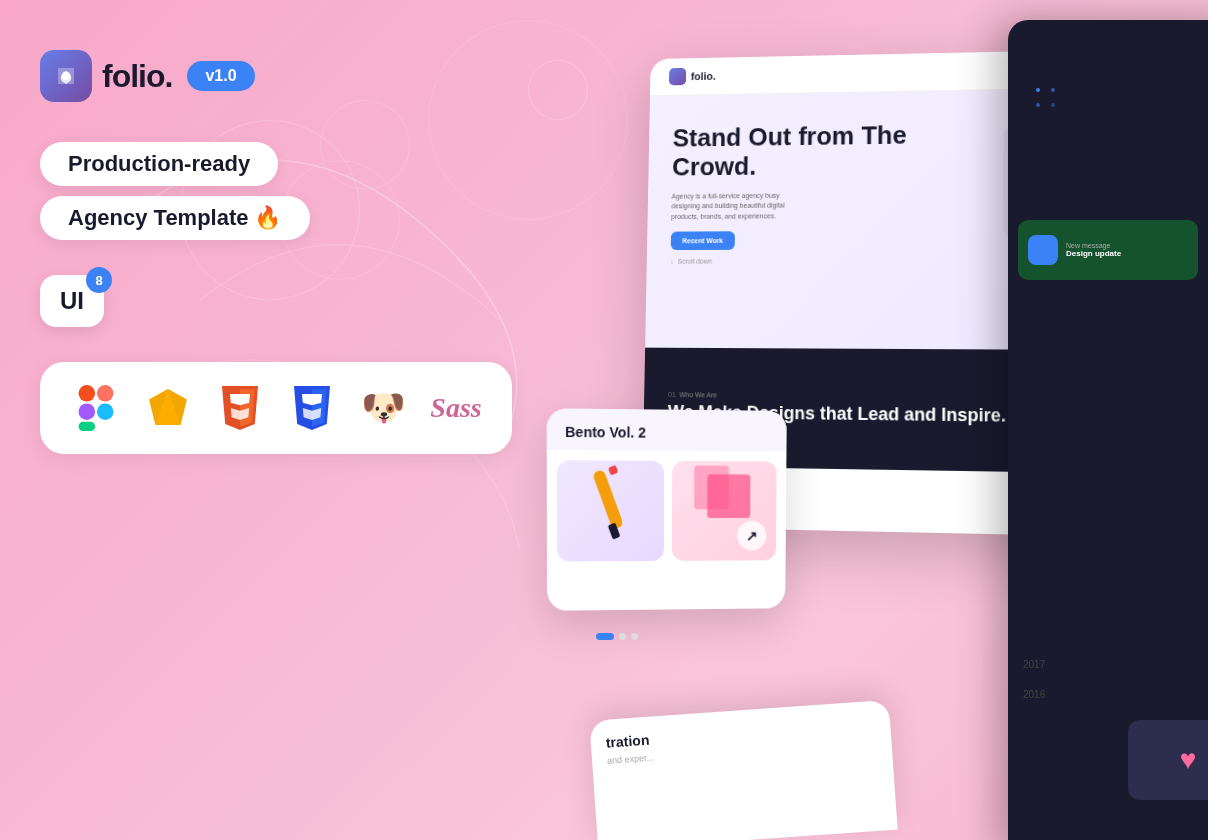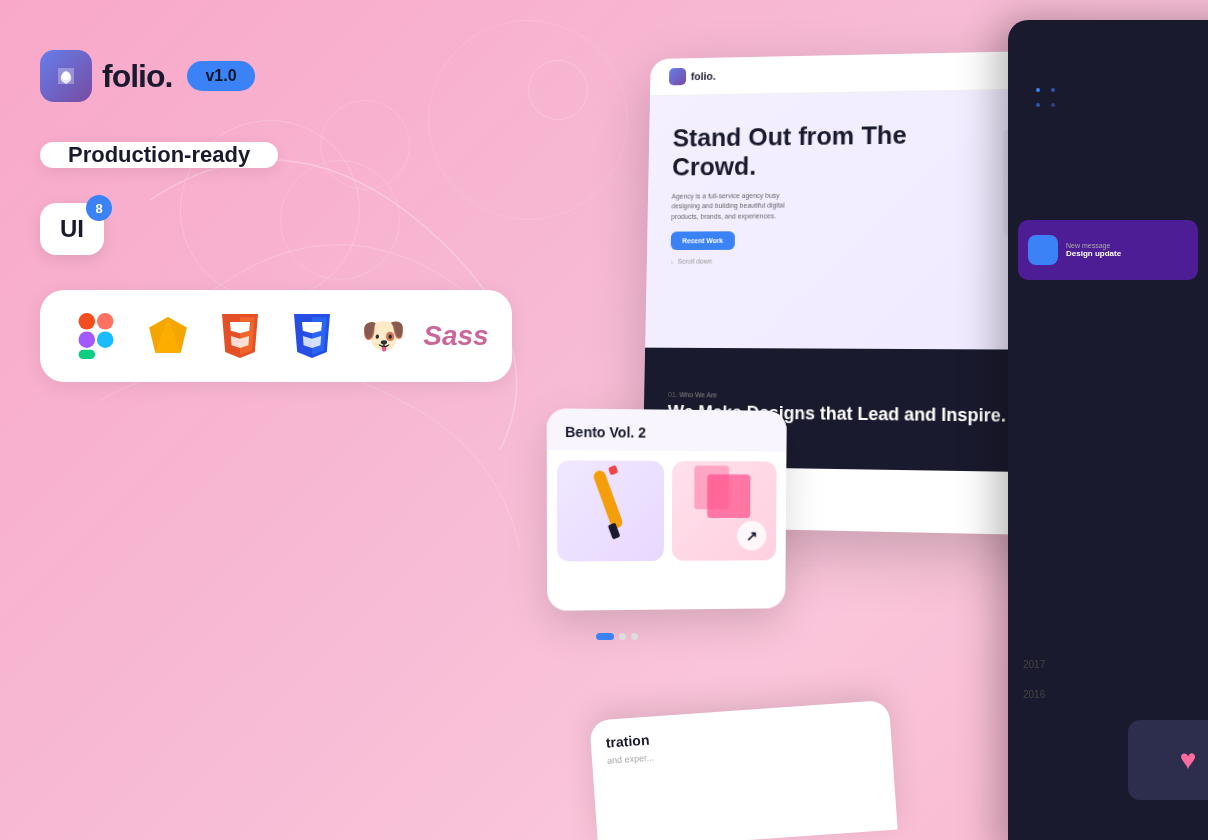--- a/index.html
+++ b/index.html
@@ -55,7 +55,7 @@
 
     .version-badge {
       background: #3b82f6;
-      color: #0f172a;
+      color: #ffffff;
       font-size: 16px;
       font-weight: 700;
       padding: 6px 18px;

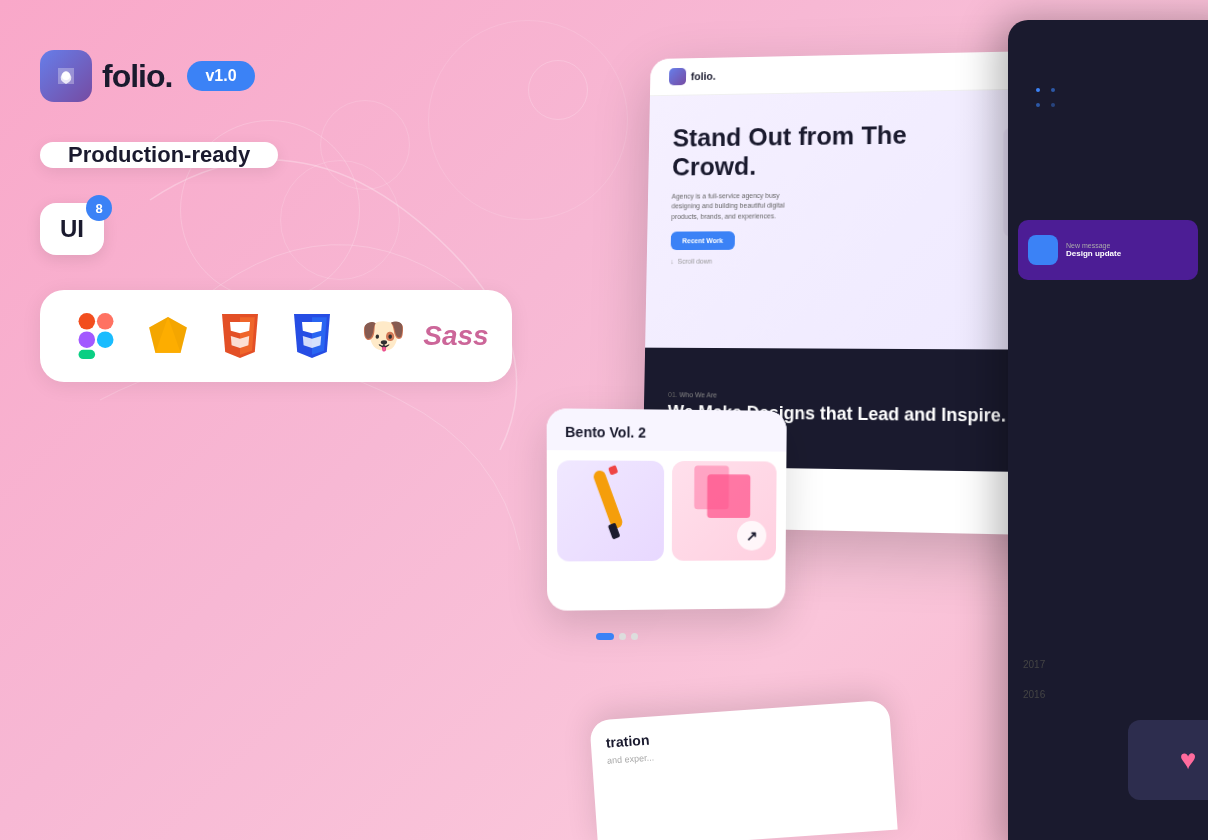--- a/index.html
+++ b/index.html
@@ -76,7 +76,7 @@
       align-items: center;
       background: white;
       border-radius: 50px;
-      padding: 0 28px;
+      padding: 9px 28px;
       font-size: 22px;
       font-weight: 800;
       color: #1a1a2e;

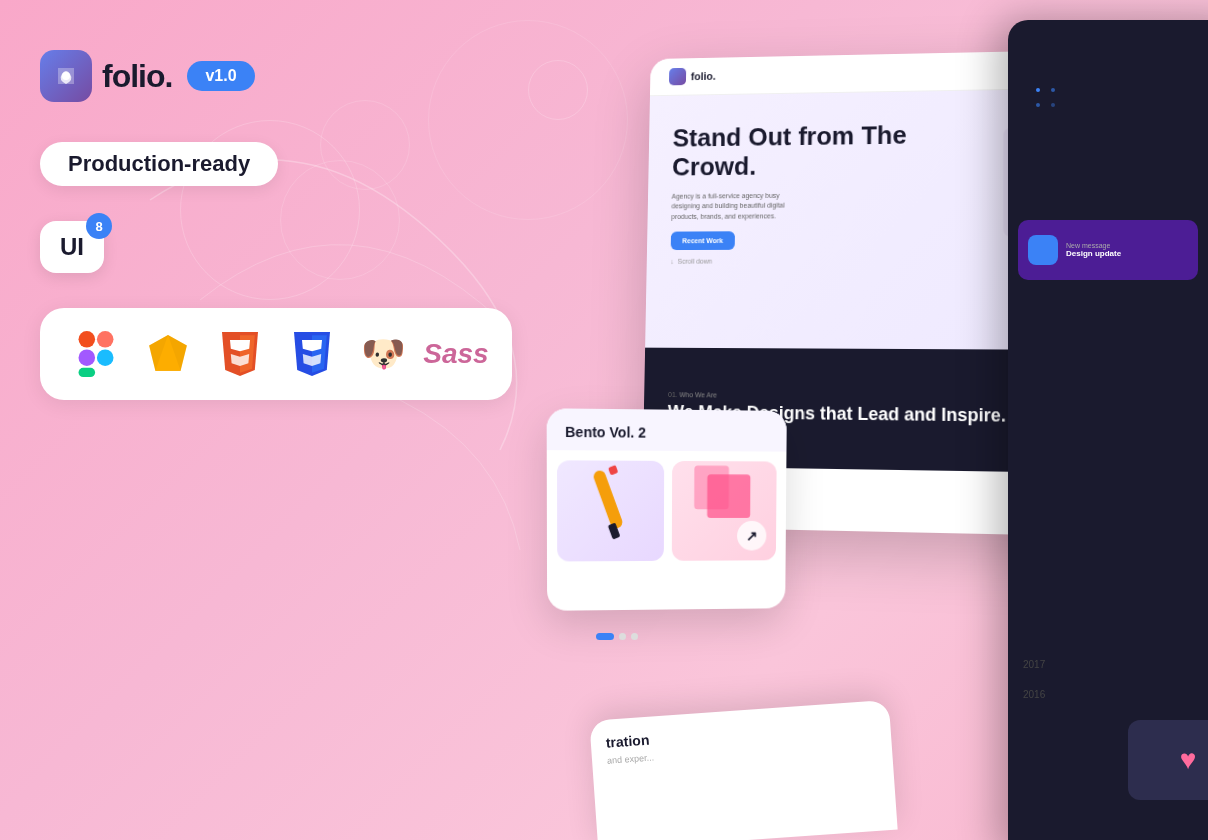--- a/index.html
+++ b/index.html
@@ -376,6 +376,9 @@
     <div class="pill">
       <span>Production-ready</span>
     </div>
+    <div class="pill">
+      <span>Agency Template 🔥</span>
+    </div>
   </div>
 
   <div class="ui-badge-container">

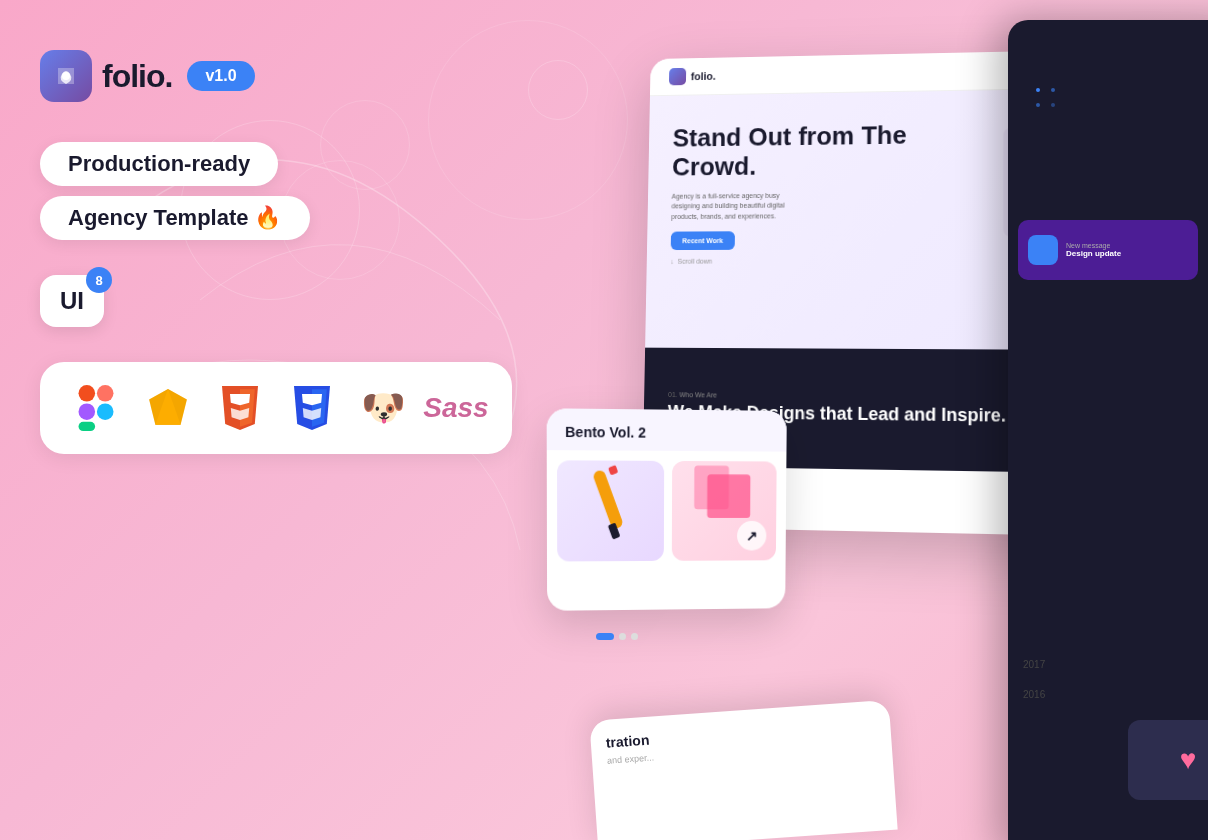--- a/index.html
+++ b/index.html
@@ -548,7 +548,7 @@
       <span style="font-size:28px;color:#ff6b9d;">♥</span>
     </div>
 
-    <div style="position:absolute;top:200px;left:10px;width:180px;height:60px;background:#4c1d95;border-radius:10px;padding:10px;display:flex;align-items:center;gap:8px;">
+    <div style="position:absolute;top:200px;left:10px;width:180px;height:60px;background:#14532d;border-radius:10px;padding:10px;display:flex;align-items:center;gap:8px;">
       <div style="width:30px;height:30px;background:#3b82f6;border-radius:8px;flex-shrink:0;"></div>
       <div>
         <div style="font-size:7px;color:#aaa;">New message</div>

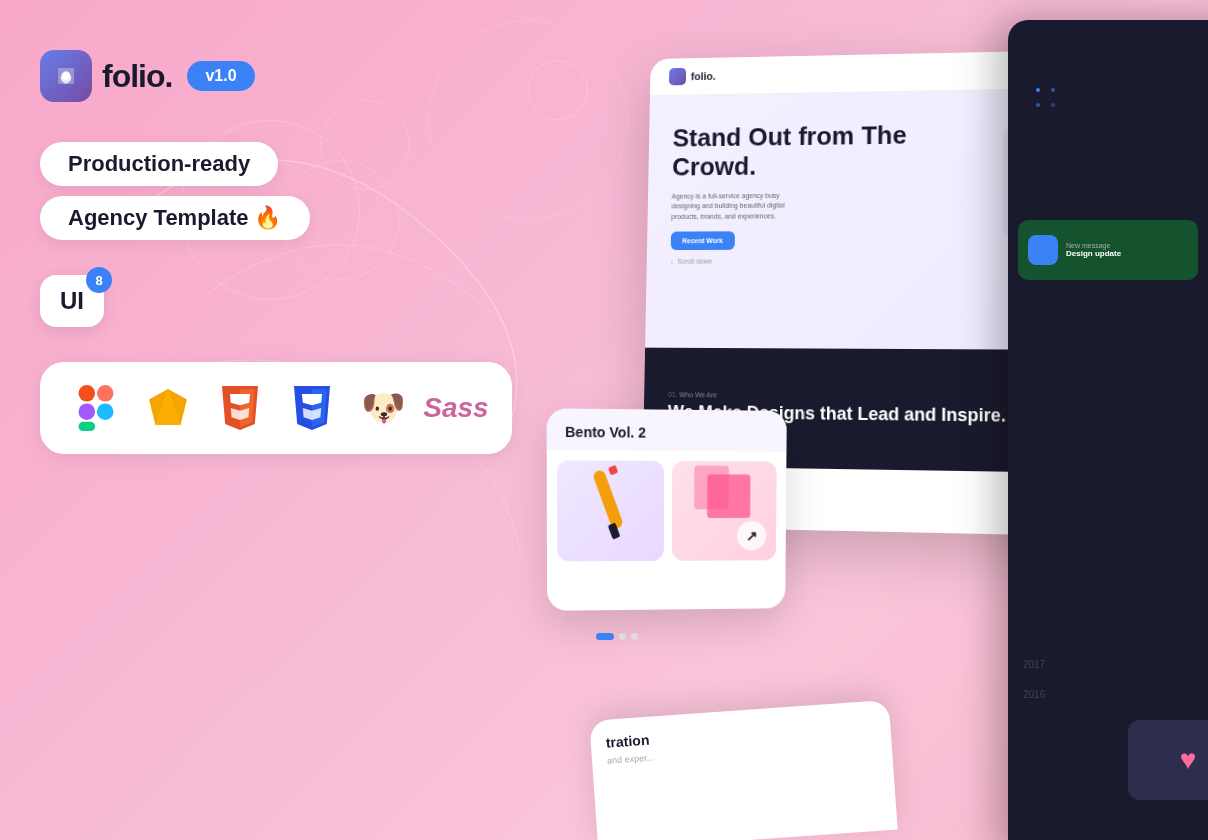--- a/index.html
+++ b/index.html
@@ -315,7 +315,7 @@
 
     
     .sass-text {
-      font-family: Liberation Sans, sans-serif;
+      font-family: Liberation Serif, serif;
       font-style: italic;
       font-size: 28px;
       font-weight: 900;

